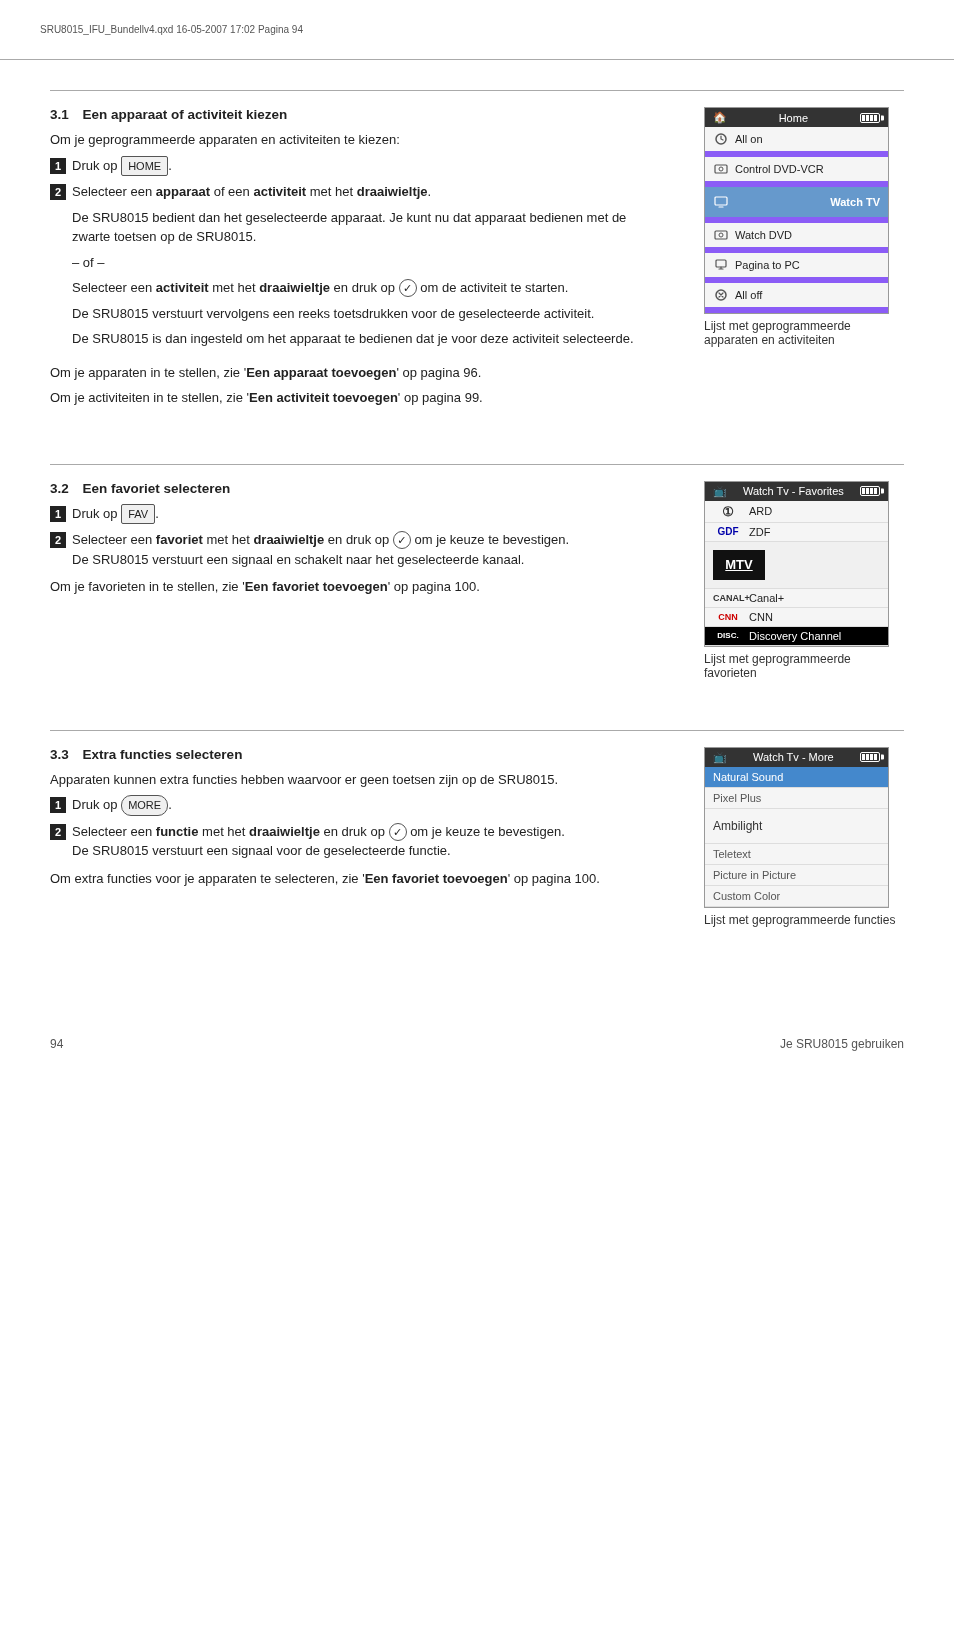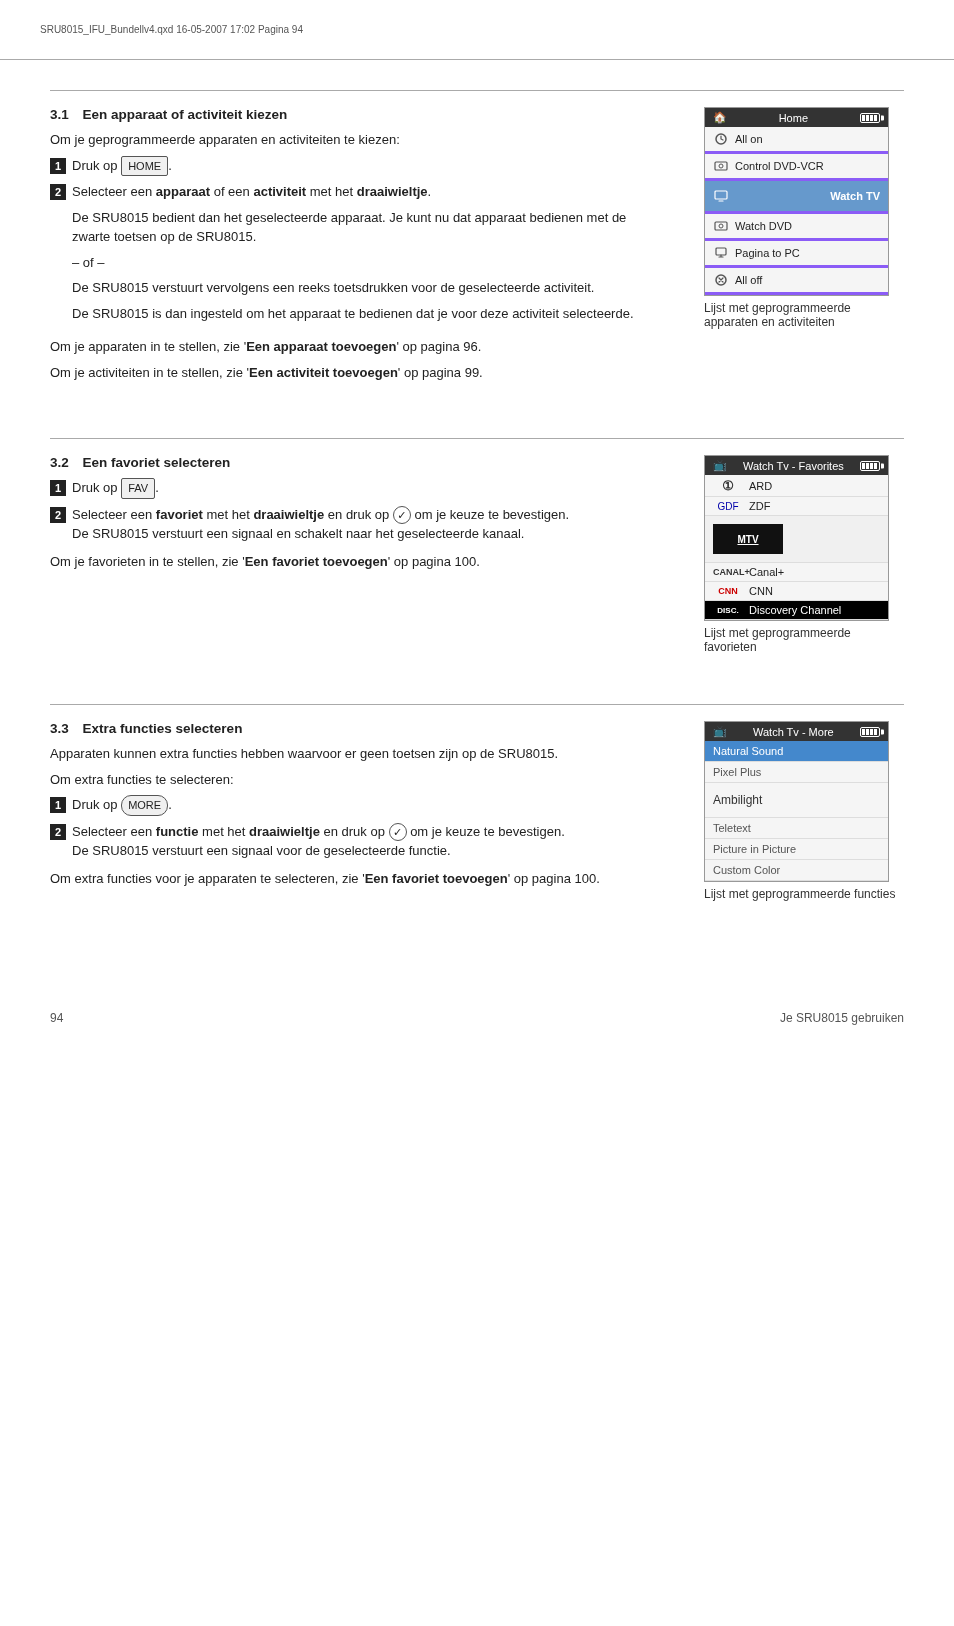--- a/index.html
+++ b/index.html
@@ -176,7 +176,7 @@
 
     .ui-panel-item {
       padding: 4px 8px;
-      border-bottom: 3px solid #8b5cf6;
+      border-bottom: 6px solid #8b5cf6;
       cursor: pointer;
       display: flex;
       align-items: center;

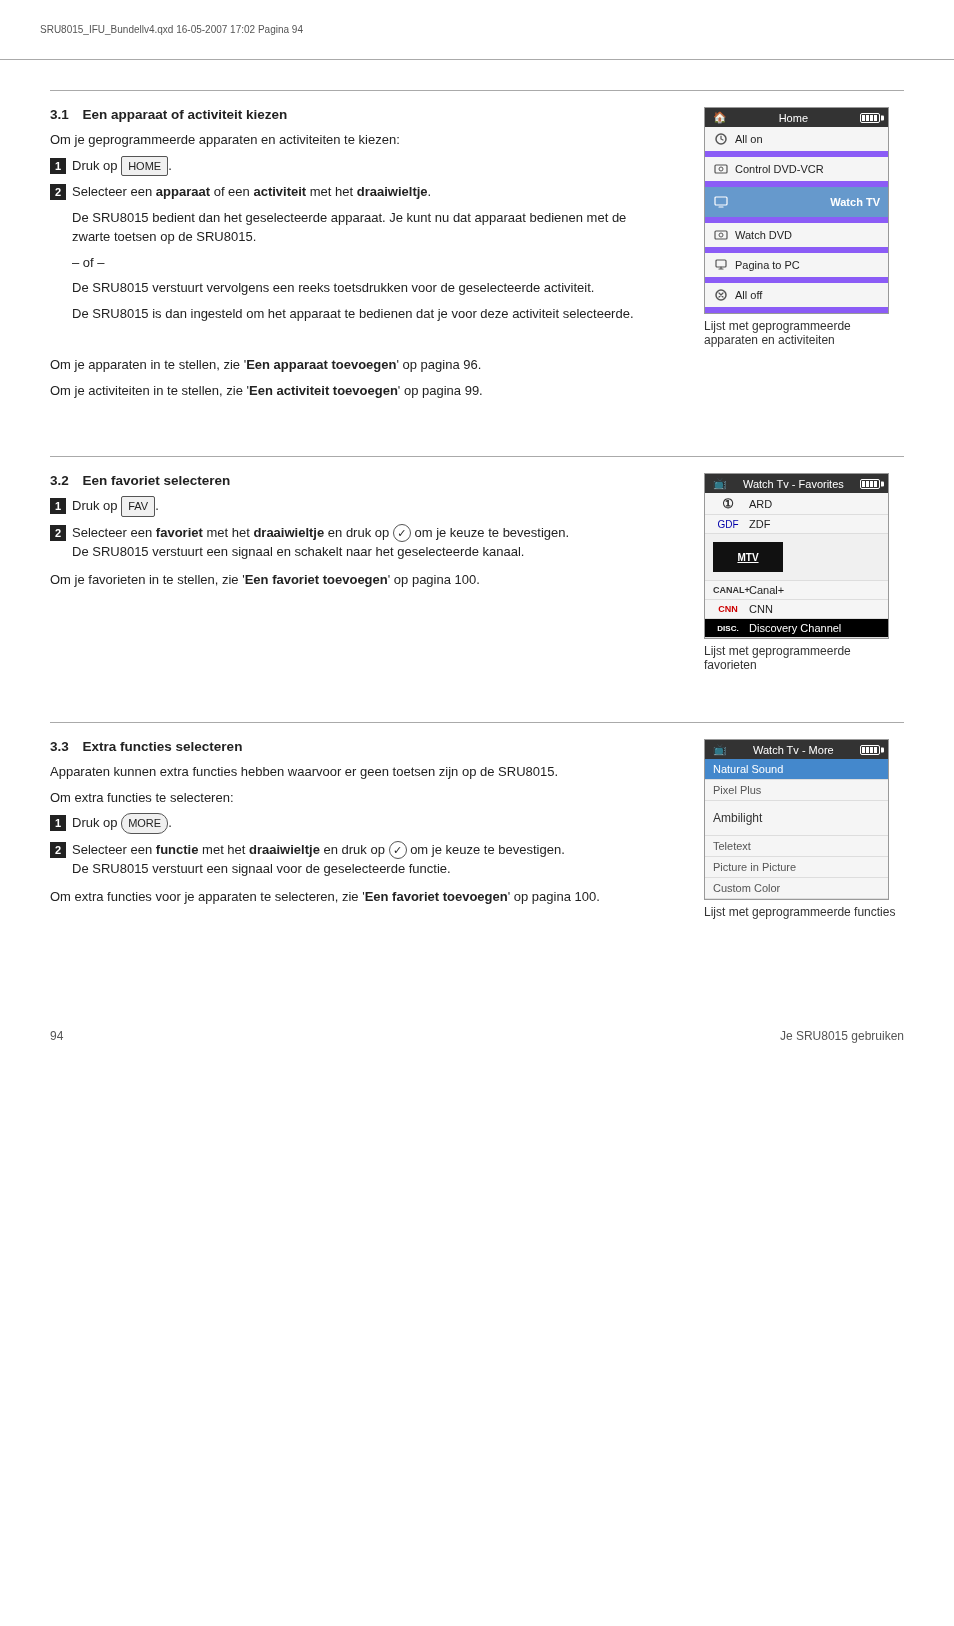--- a/index.html
+++ b/index.html
@@ -324,6 +324,7 @@
         </div>
 
         <div class="indented">
+          <p>Selecteer een <strong>activiteit</strong> met het <strong>draaiwieltje</strong> en druk op <span class="check-circle">✓</span> om de activiteit te starten.</p>
           <p>De SRU8015 verstuurt vervolgens een reeks toetsdrukken voor de geselecteerde activiteit.</p>
           <p>De SRU8015 is dan ingesteld om het apparaat te bedienen dat je voor deze activiteit selecteerde.</p>
         </div>

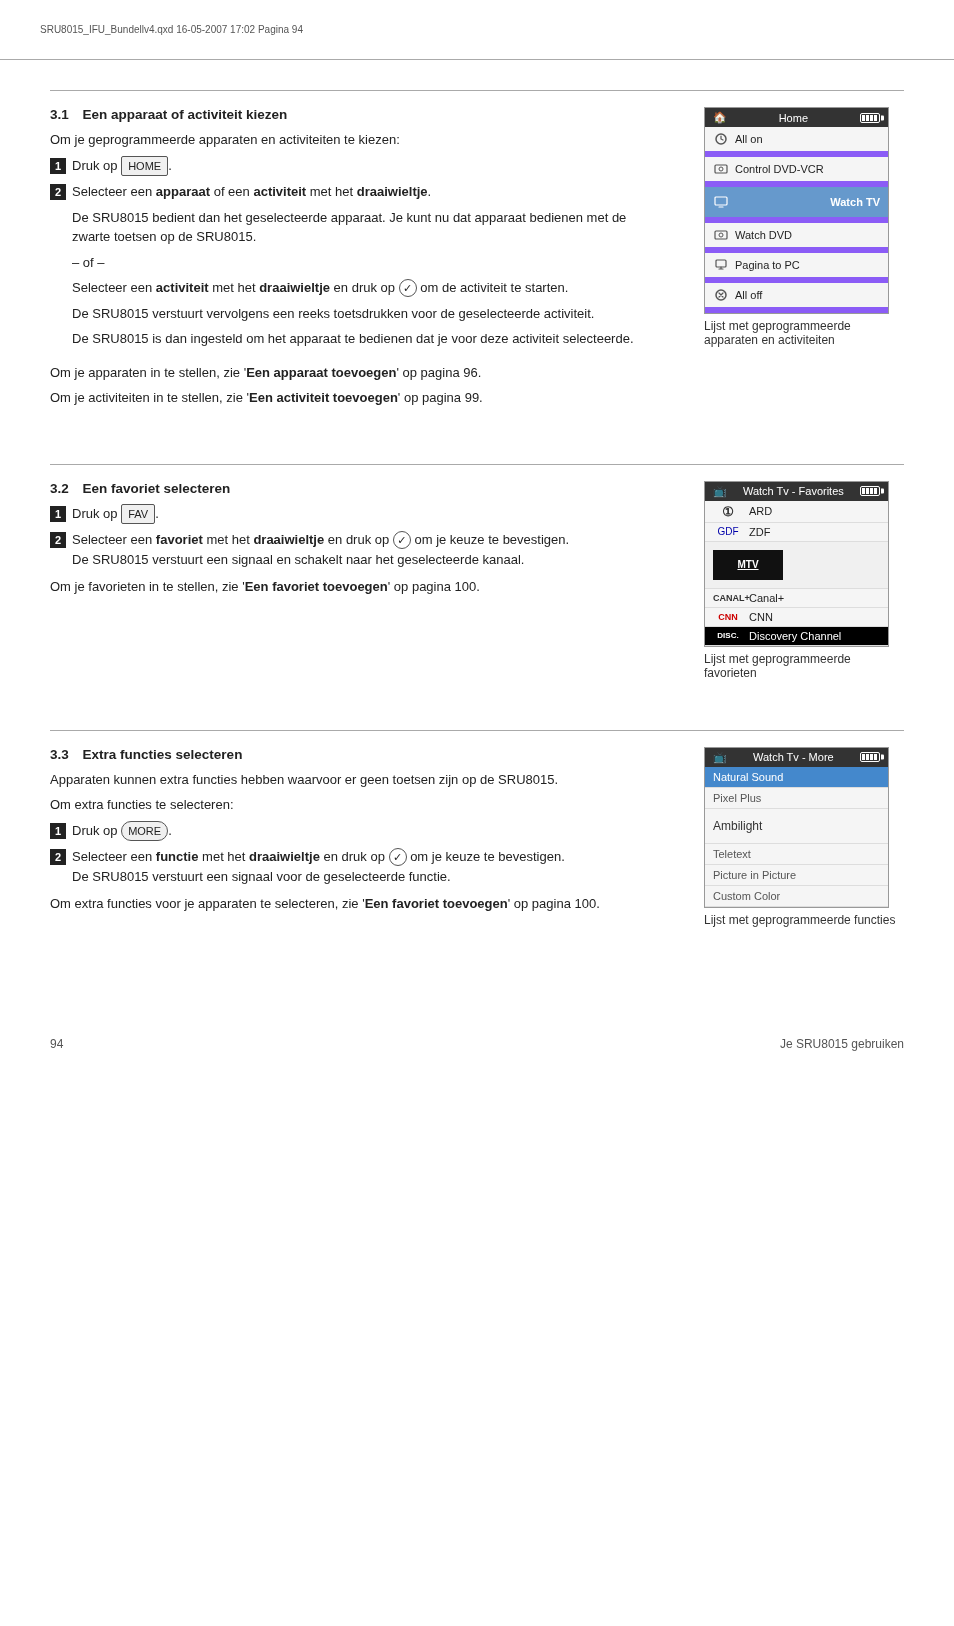--- a/index.html
+++ b/index.html
@@ -457,7 +457,7 @@
             <span>ARD</span>
           </div>
           <div class="fav-panel-item">
-            <span class="channel-logo" style="color:#00a;font-weight:normal;font-size:10px;">GDF</span>
+            <span class="channel-logo" style="color:#00a;font-weight:bold;font-size:10px;">GDF</span>
             <span>ZDF</span>
           </div>
 

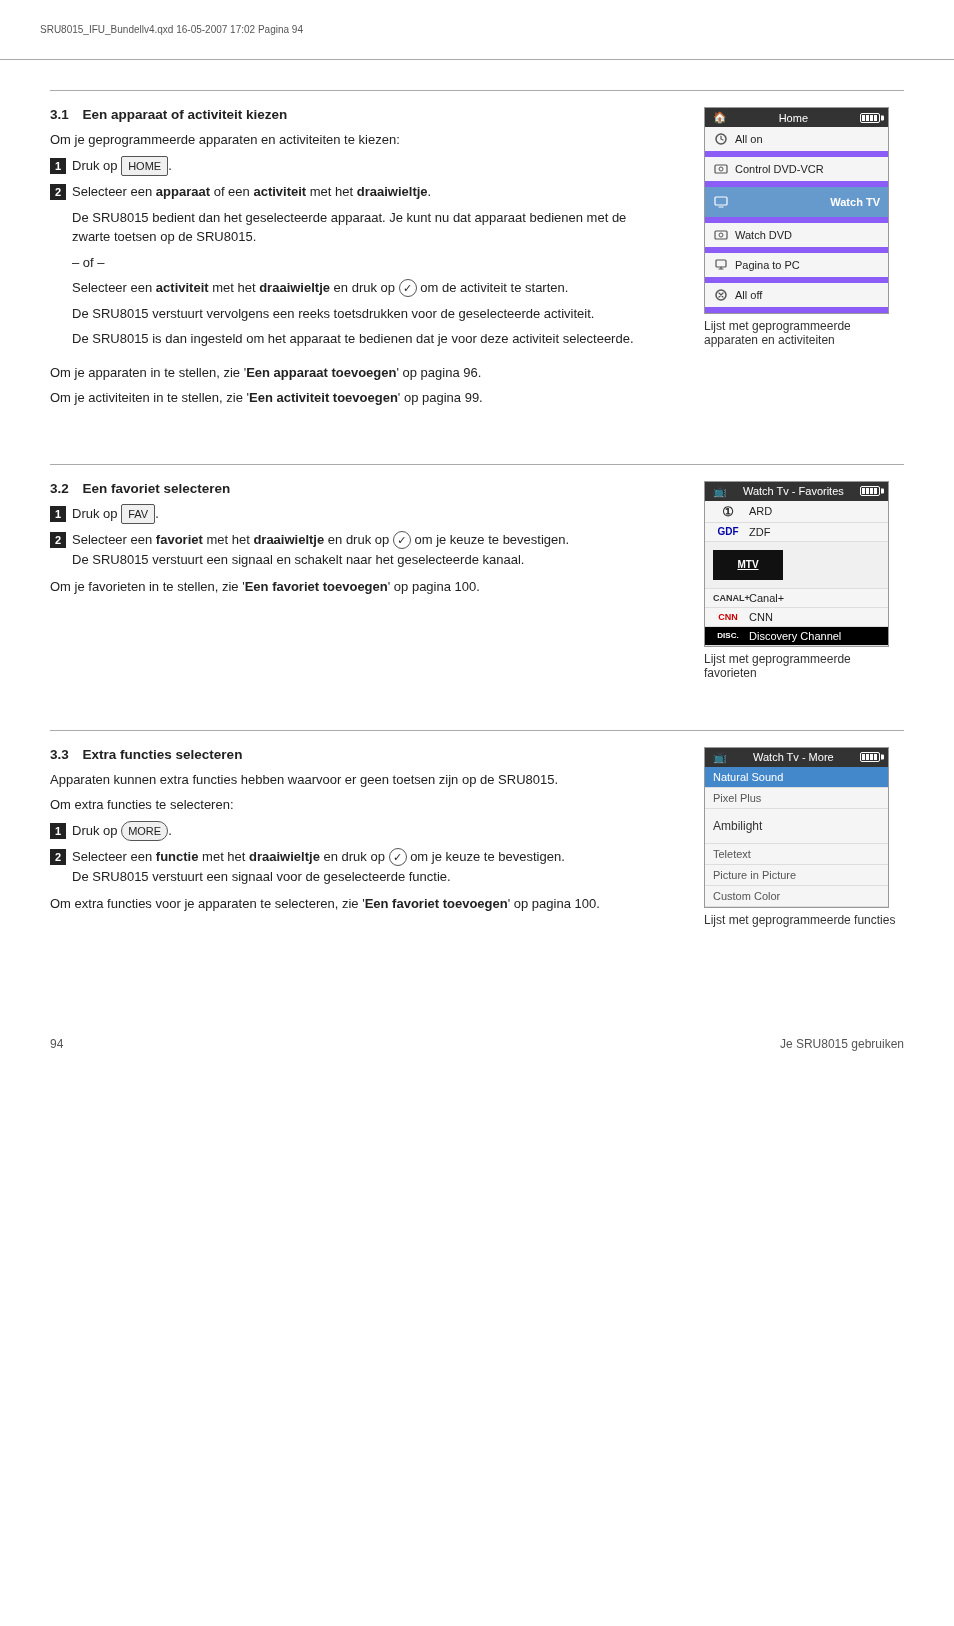--- a/index.html
+++ b/index.html
@@ -244,13 +244,13 @@
     .mtv-block {
       background: #111;
       color: #fff;
-      width: 70px;
+      width: 52px;
       height: 30px;
       display: flex;
       align-items: center;
       justify-content: center;
       font-weight: bold;
-      font-size: 10px;
+      font-size: 13px;
       margin: 2px 0;
       text-decoration: underline;
     }

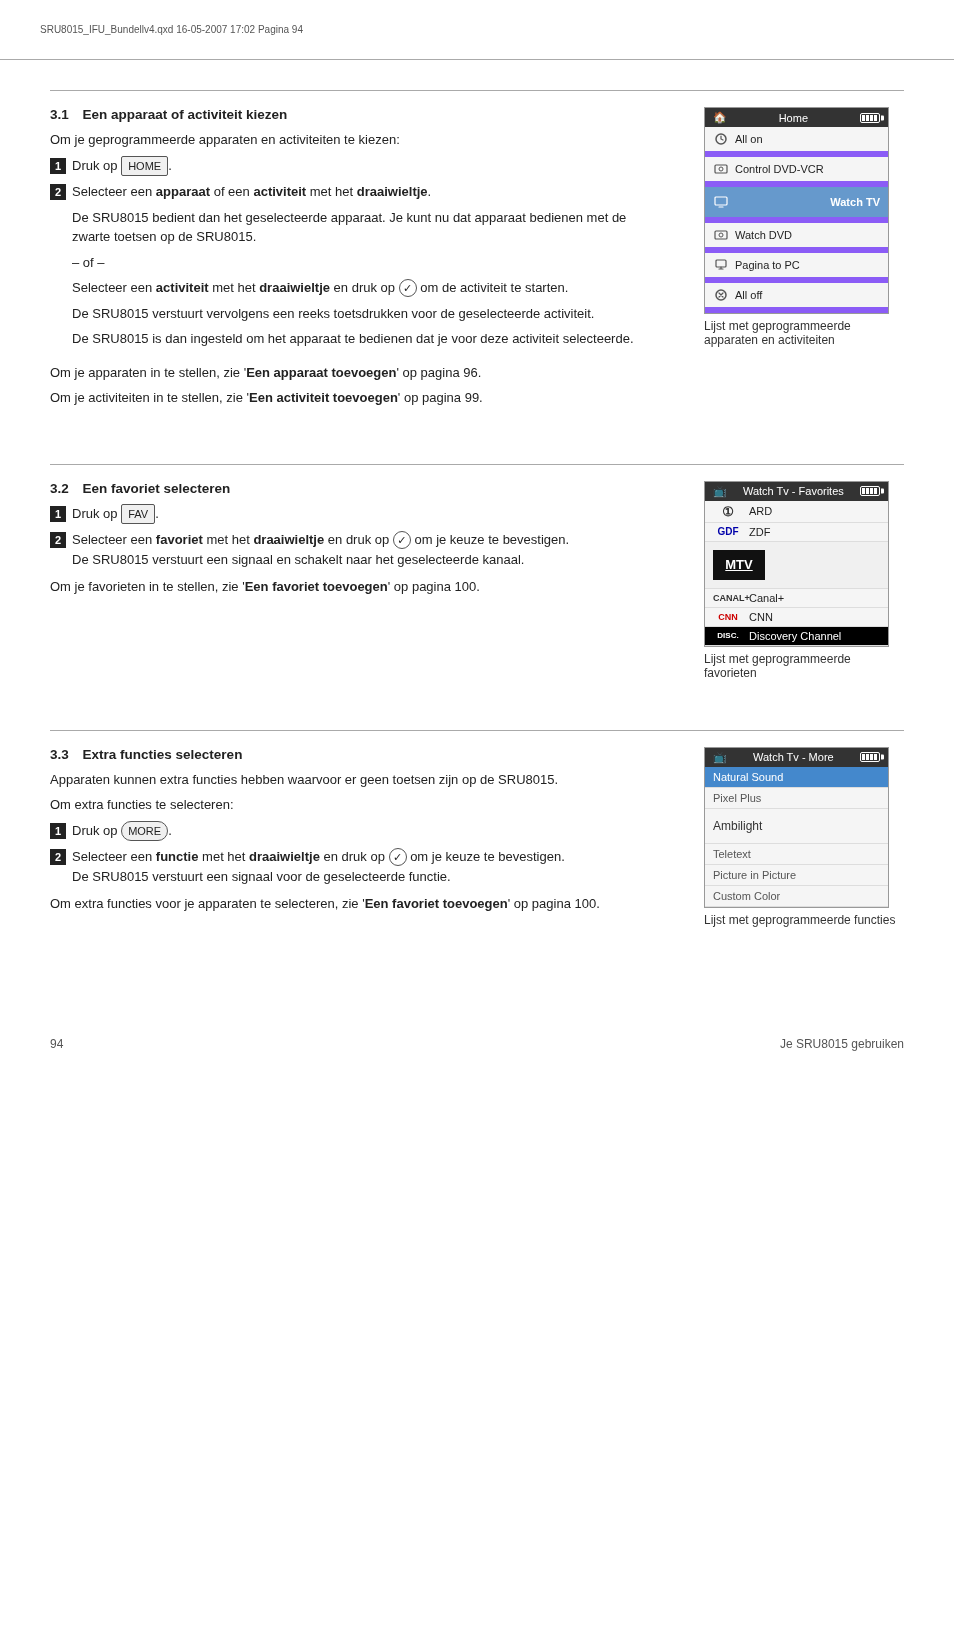--- a/index.html
+++ b/index.html
@@ -491,7 +491,6 @@
           <span>Extra functies selecteren</span>
         </div>
         <p>Apparaten kunnen extra functies hebben waarvoor er geen toetsen zijn op de SRU8015.</p>
-        <p style="margin-bottom:6px;">Om extra functies te selecteren:</p>
 
         <div class="step">
           <div class="step-num">1</div>

